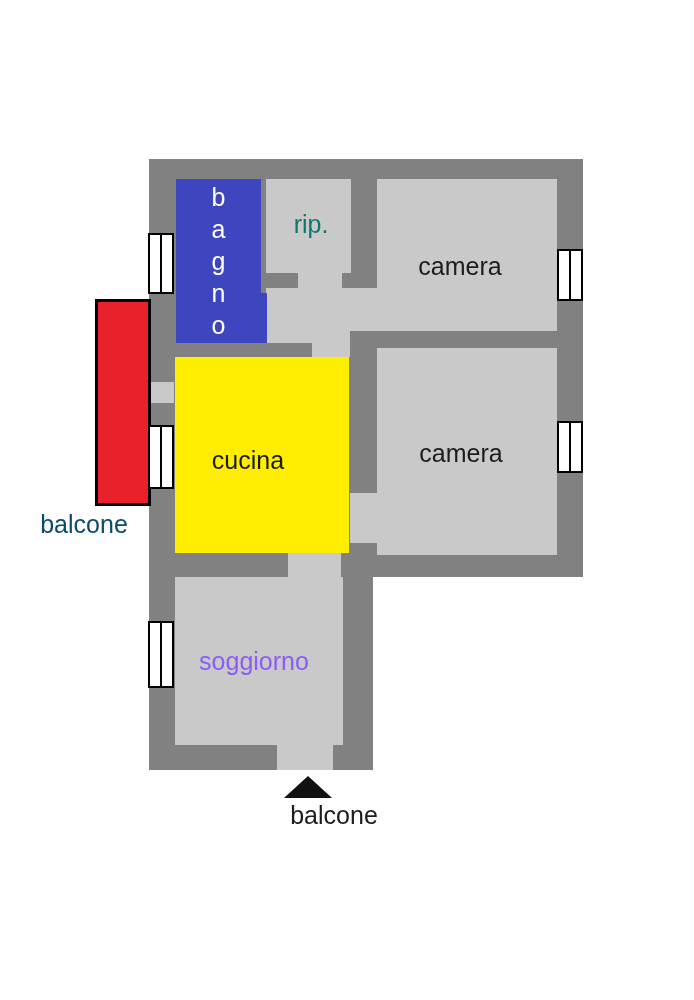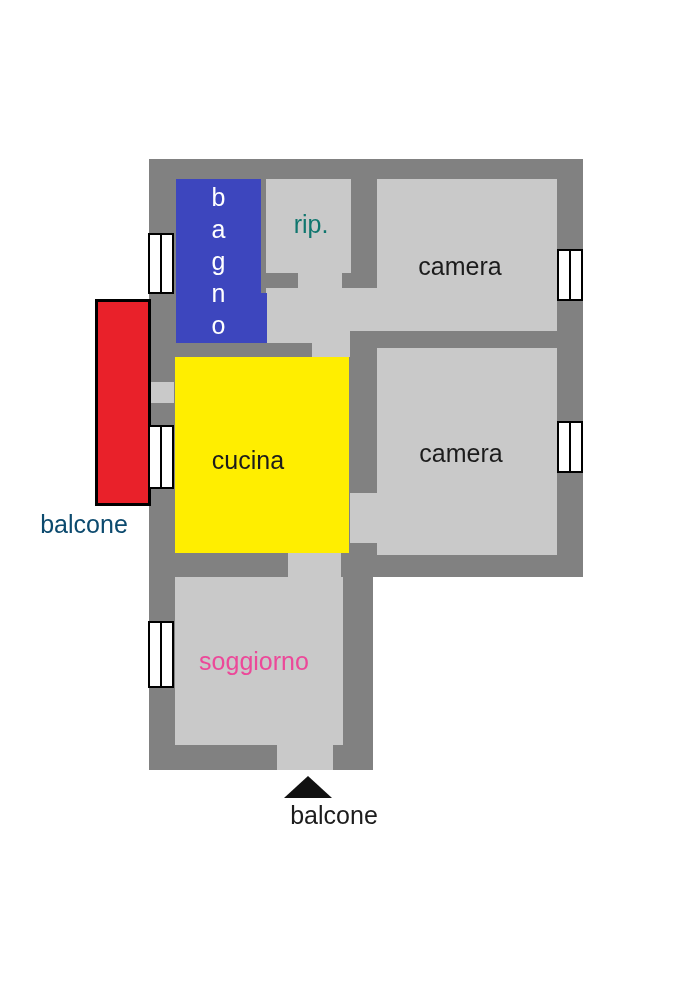--- a/index.html
+++ b/index.html
@@ -119,7 +119,7 @@
 
   <div class="room-label" style="left: 248px; top: 460px; color: rgb(28, 28, 28);">cucina</div>
 
-  <div class="room-label" style="left: 254px; top: 661px; color: #ec4899;">soggiorno</div>
+  <div class="room-label" style="left: 254px; top: 661px; color: #8b5cf6;">soggiorno</div>
 
   <div class="room-label" style="left: 84px; top: 524px; color: #0c4a6e;">balcone</div>
 

